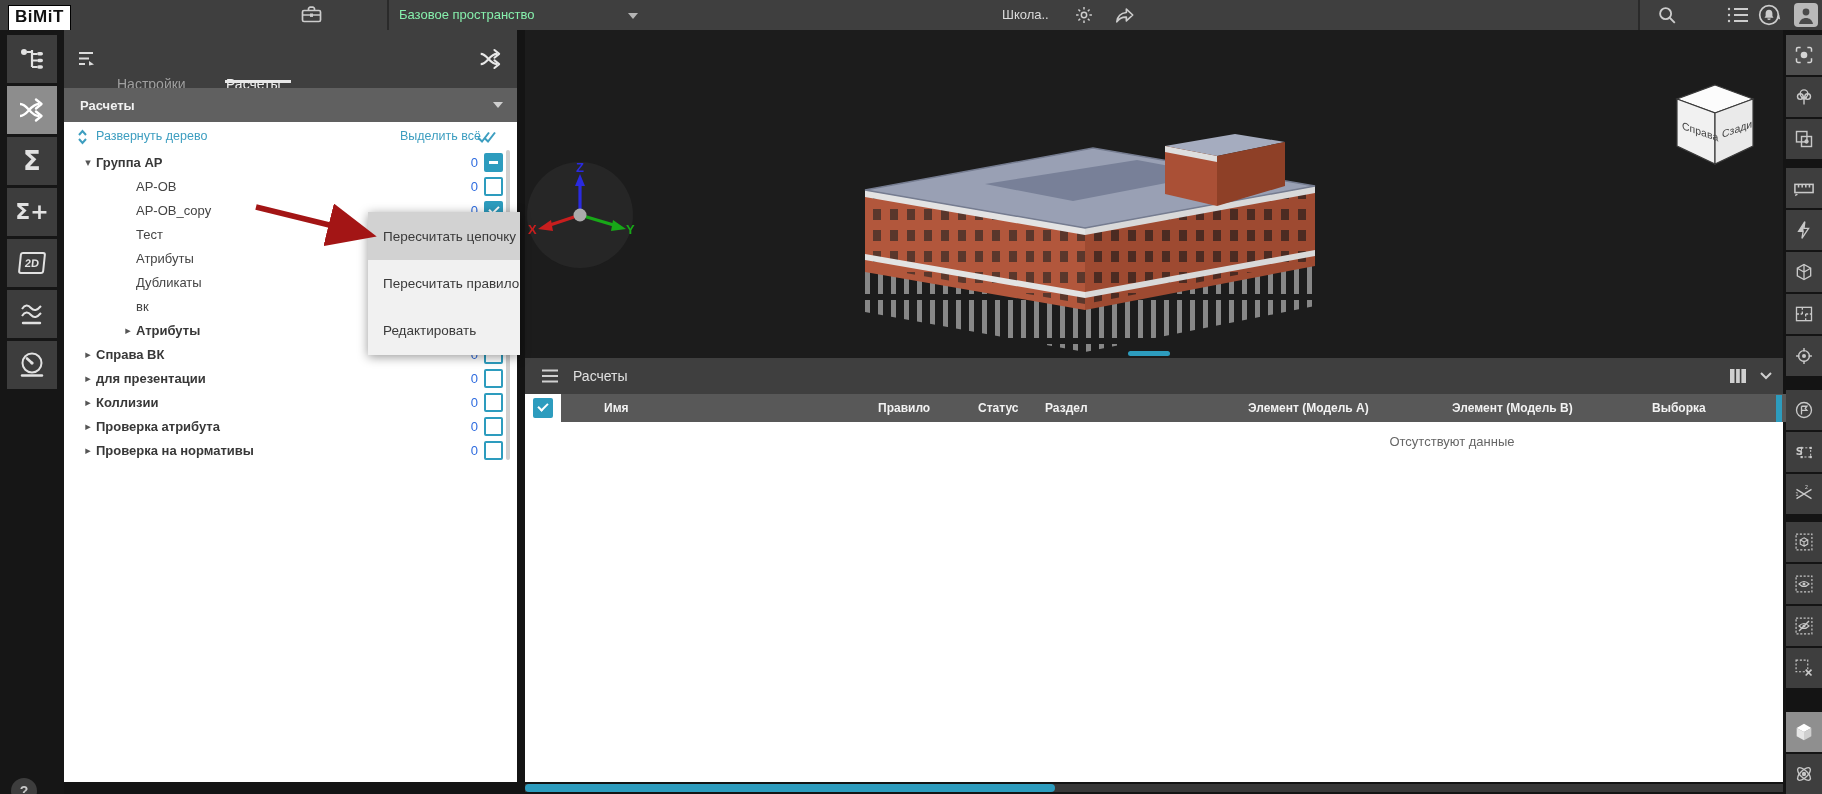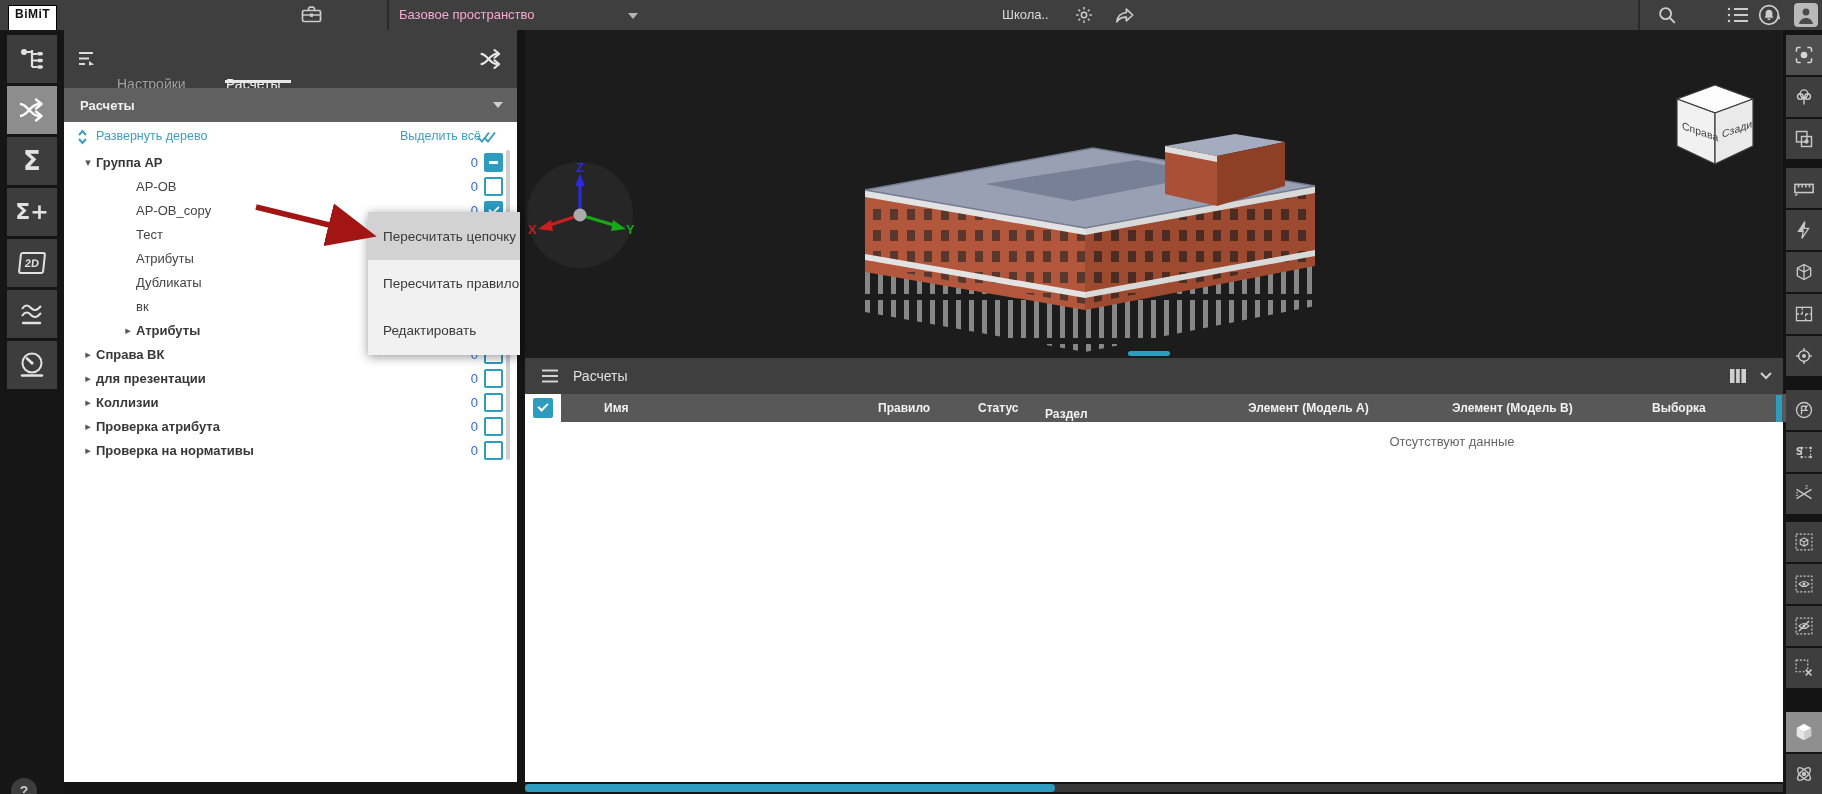--- a/index.html
+++ b/index.html
@@ -11,7 +11,7 @@
 
   
   .topbar{left:0;top:0;width:1822px;height:30px;background:#3f3f3f;}
-  .logo{left:8px;top:5px;background:#fff;color:#111;font-weight:bold;font-size:12px;
+  .logo{left:8px;top:5px;background:#fff;color:#111;font-weight:bold;font-size:17px;
         padding:1px 6px 20px;border:1px solid #000;letter-spacing:.5px;}
   .tb-sep{top:0;width:2px;height:30px;background:#2a2a2a;}
   .tb-txt{color:#f9a8d4;font-size:13px;top:7px;}

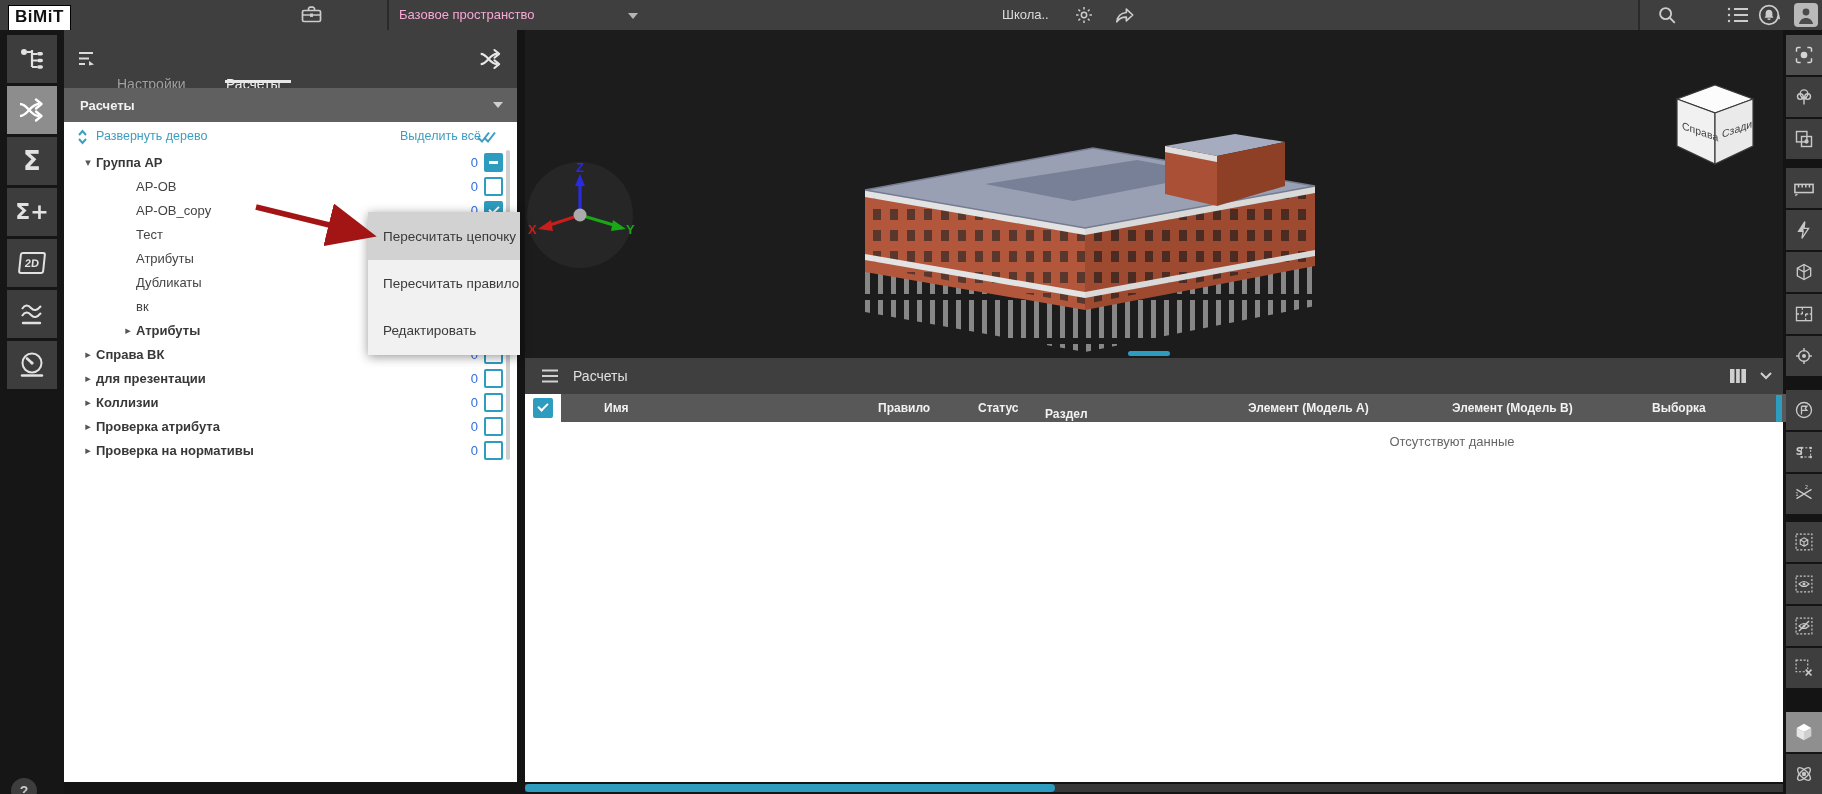--- a/index.html
+++ b/index.html
@@ -14,7 +14,7 @@
   .logo{left:8px;top:5px;background:#fff;color:#111;font-weight:bold;font-size:17px;
         padding:1px 6px 20px;border:1px solid #000;letter-spacing:.5px;}
   .tb-sep{top:0;width:2px;height:30px;background:#2a2a2a;}
-  .tb-txt{color:#f9a8d4;font-size:13px;top:7px;}
+  .tb-txt{color:#86efac;font-size:13px;top:7px;}
   .caret-down{width:0;height:0;border-left:5px solid transparent;border-right:5px solid transparent;
               border-top:6px solid #b5b5b5;}
 

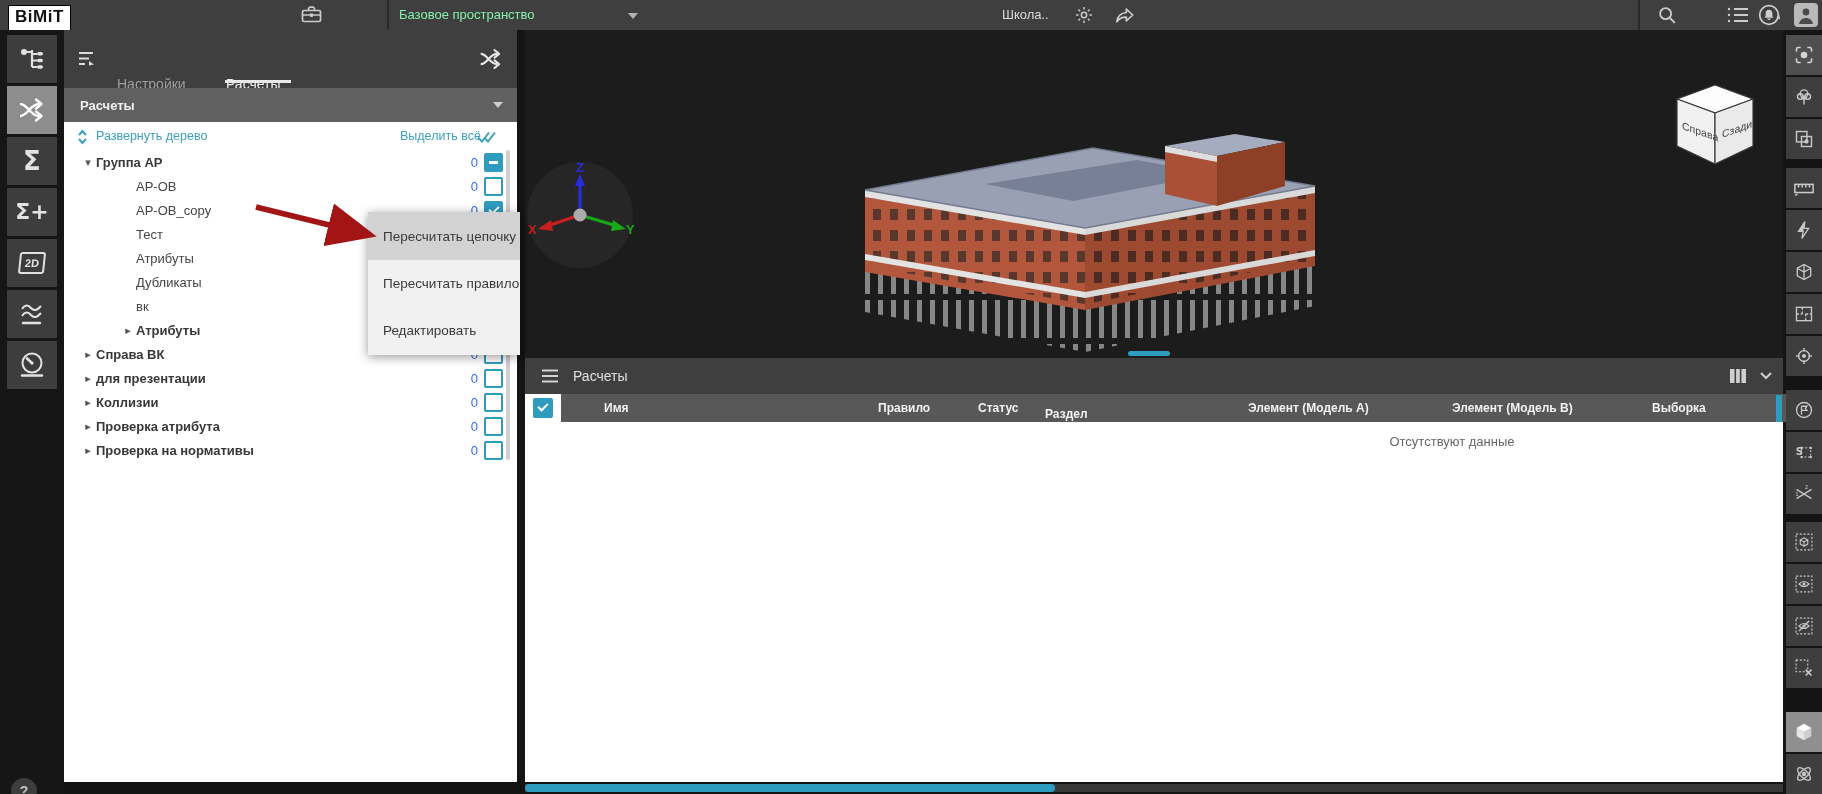--- a/index.html
+++ b/index.html
@@ -425,7 +425,7 @@
       <span class="abs rp-col" style="left:79px;">Имя</span>
       <span class="abs rp-col" style="left:353px;">Правило</span>
       <span class="abs rp-col" style="left:453px;">Статус</span>
-      <span class="abs rp-col" style="left:520px;margin-top:6px;">Раздел</span>
+      <span class="abs rp-col" style="left:520px;">Раздел</span>
       <span class="abs rp-col" style="left:723px;">Элемент (Модель А)</span>
       <span class="abs rp-col" style="left:927px;">Элемент (Модель B)</span>
       <span class="abs rp-col" style="left:1127px;">Выборка</span>

